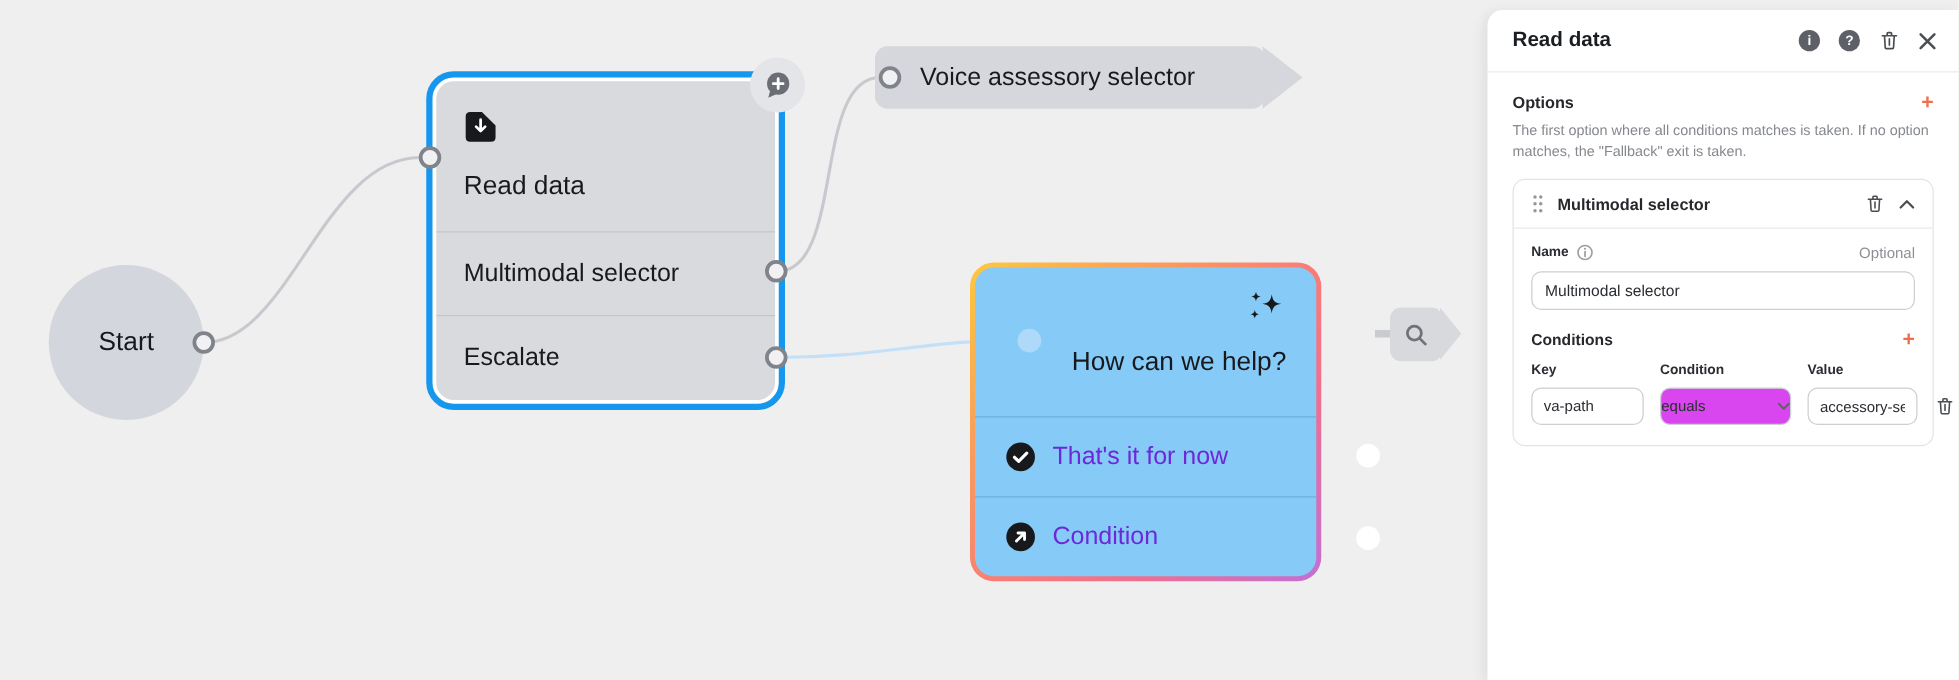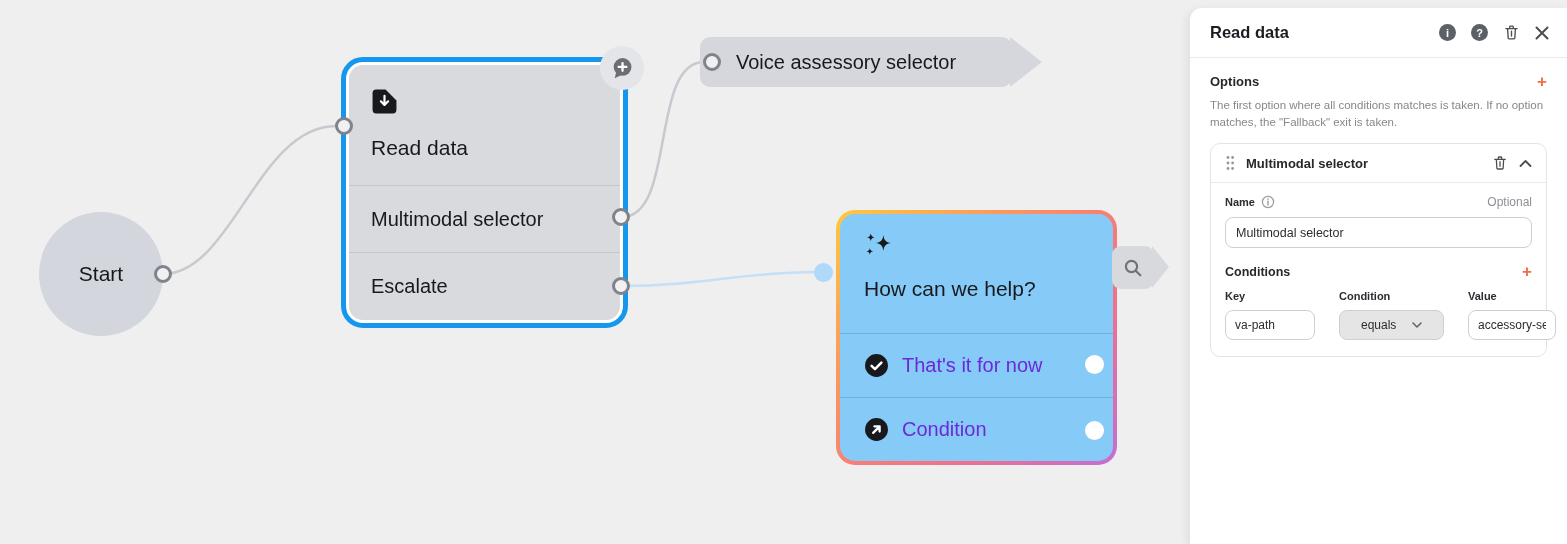--- a/index.html
+++ b/index.html
@@ -46,9 +46,9 @@
           border-left:32px solid #d5d7dc; }
 
   
-  .help-node { position:absolute; left:836px; top:210px; width:281px; height:255px;
+  .help-node { position:absolute; left:776px; top:210px; width:281px; height:255px;
           border-radius:19px; padding:4px; z-index:3;
-          background:linear-gradient(135deg,#fdc840 0%,#fa9a5d 30%,#f87d76 52%,#ee6f90 72%,#c16fd4 100%); }
+          background:linear-gradient(135deg,#fdc840 0%,#fa9a5d 30%,#f87d76 52%,#ee6f90 72%,#c16fd4 100%);text-align:right; }
   .help-node-inner { width:100%; height:100%; background:#86cbf7; border-radius:15px; overflow:hidden; }
   .help-header { height:119px; padding:18px 24px 0; }
   .help-title { margin-top:13px; font-size:21px; color:#17191d; }

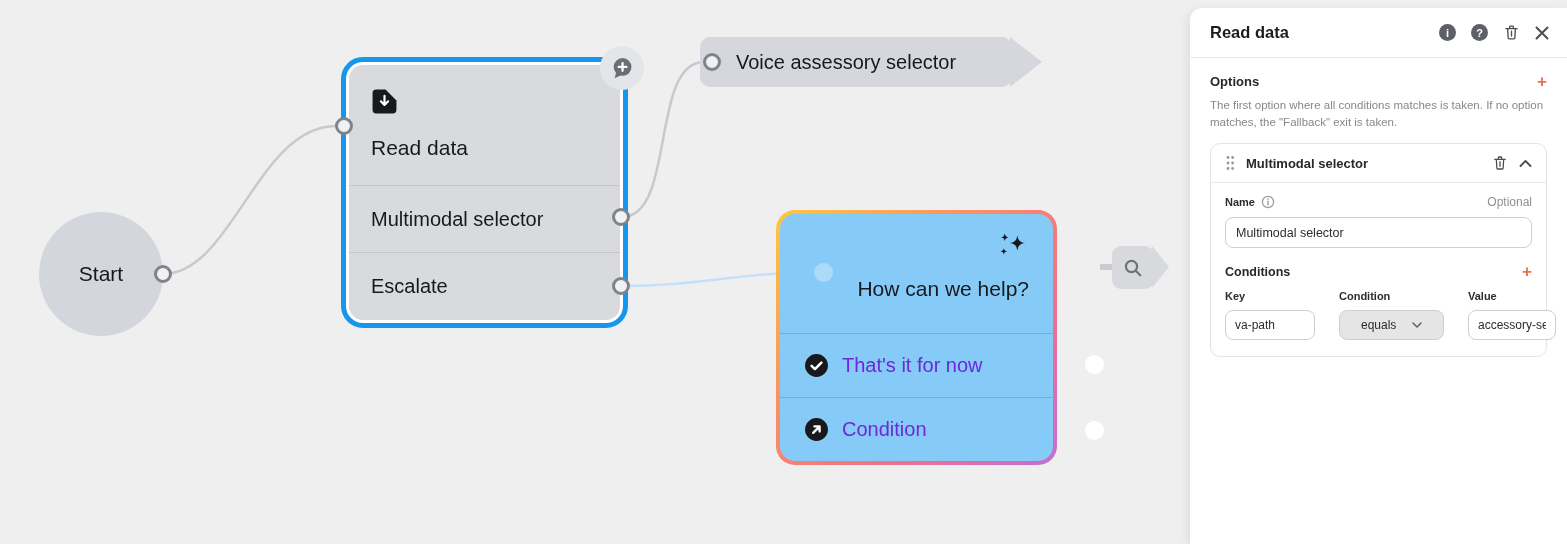--- a/index.html
+++ b/index.html
@@ -93,7 +93,7 @@
           padding:0 10px; font-size:12.5px; color:#2a2d31; margin-top:8px; outline:none;
           font-family:"Liberation Sans", sans-serif; background:#fff; }
   .cond-section { margin-top:15px; }
-  .cond-grid { display:grid; grid-template-columns:90px 105px 88px 18px; column-gap:24px;
+  .cond-grid { display:grid; grid-template-columns:90px 105px 88px 18px; column-gap:13px;
           align-items:center; margin-top:10px; }
   .cond-grid .field-label { margin-bottom:8px; }
   .cell-input { width:100%; height:30px; border:1px solid #ccd0d4; border-radius:8px;

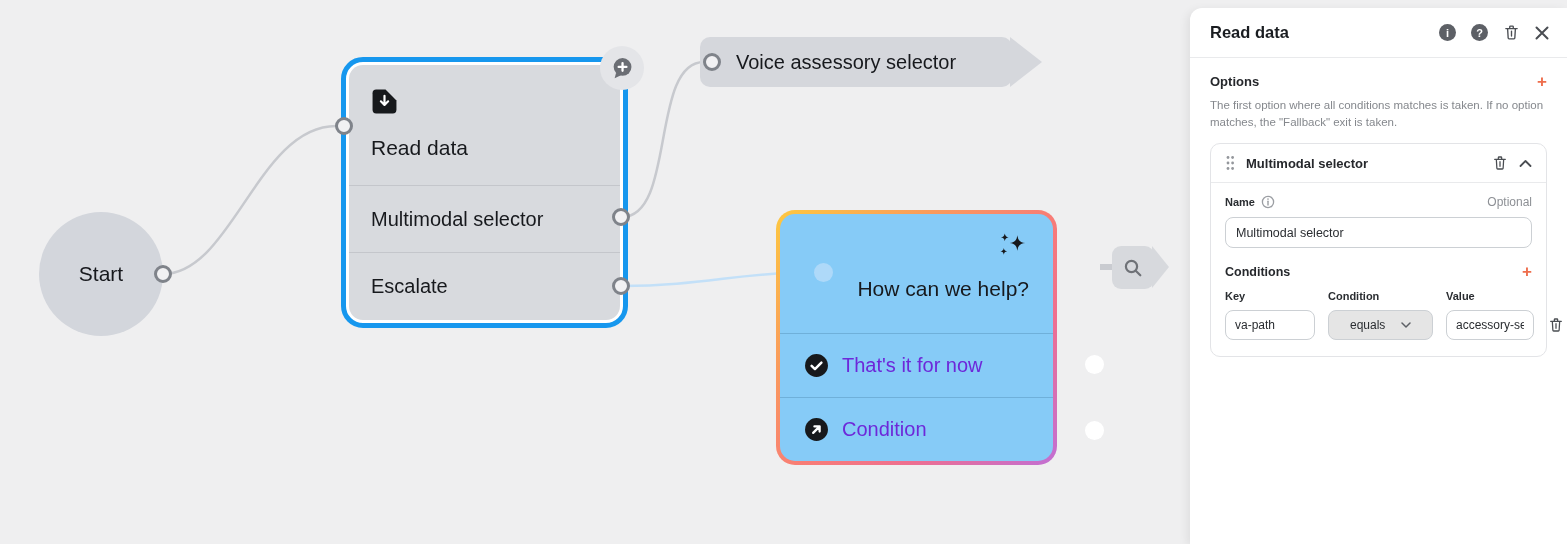--- a/index.html
+++ b/index.html
@@ -100,7 +100,7 @@
           padding:0 9px; font-size:12px; color:#2a2d31; outline:none; background:#fff;
           font-family:"Liberation Sans", sans-serif; }
   .select-box { width:100%; height:30px; border:1px solid #ccd0d4; border-radius:8px;
-          padding:0 21px; font-size:12px; color:#2a2d31; background:#e5e5e5;
+          padding:0 0; font-size:12px; color:#2a2d31; background:#d946ef;
           display:flex; align-items:center; justify-content:space-between; }
 </style>
 </head>

